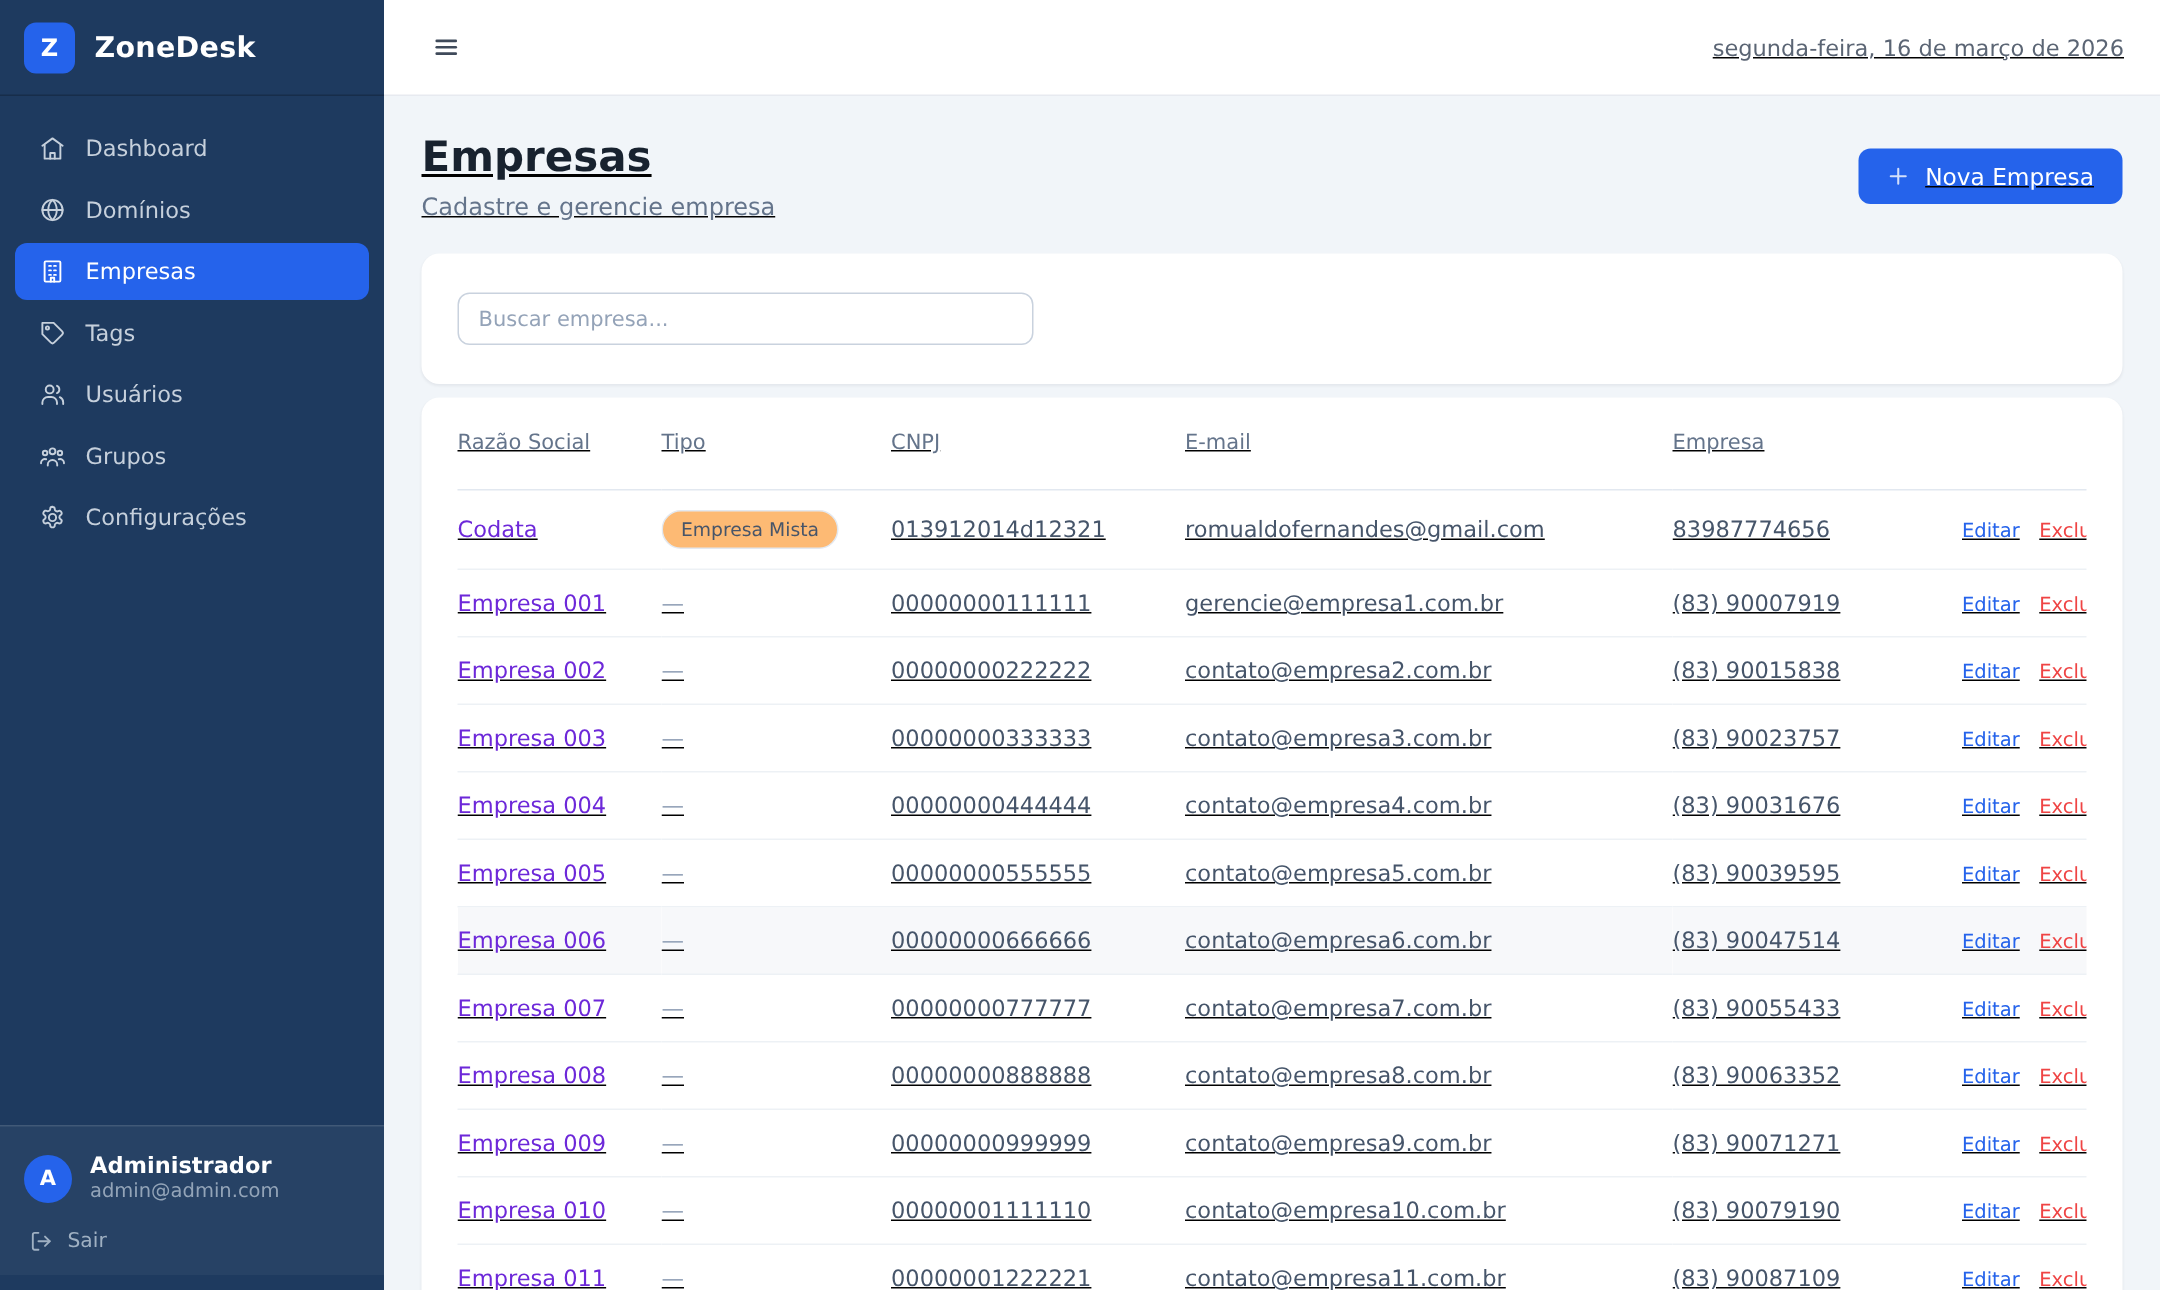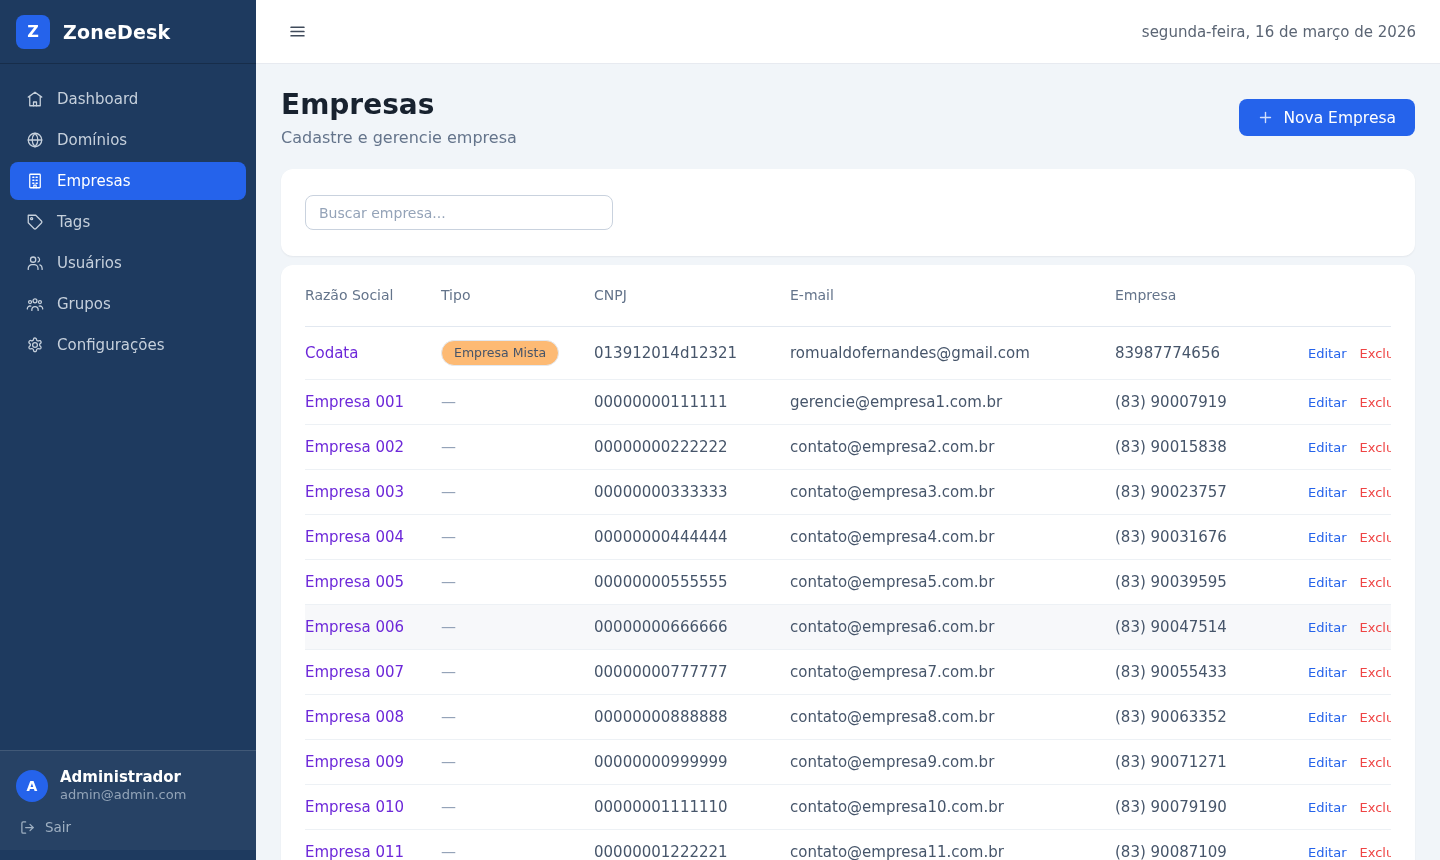--- a/index.html
+++ b/index.html
@@ -30,7 +30,7 @@
   .logout-row svg { width: 15px; height: 15px; }
 
   
-  .main { flex: 1; min-width: 0; display: flex; flex-direction: column; }
+  .main { flex: 1; min-width: 0; display: flex; flex-direction: column; text-decoration: underline; }
   .topbar { height: 64px; flex-shrink: 0; background: #fff; border-bottom: 1px solid #e7eaf0; display: flex; align-items: center; justify-content: space-between; padding: 0 24px 0 33px; }
   .hamburger { color: #3f4a5a; display: flex; cursor: pointer; }
   .hamburger svg { width: 17px; height: 17px; }

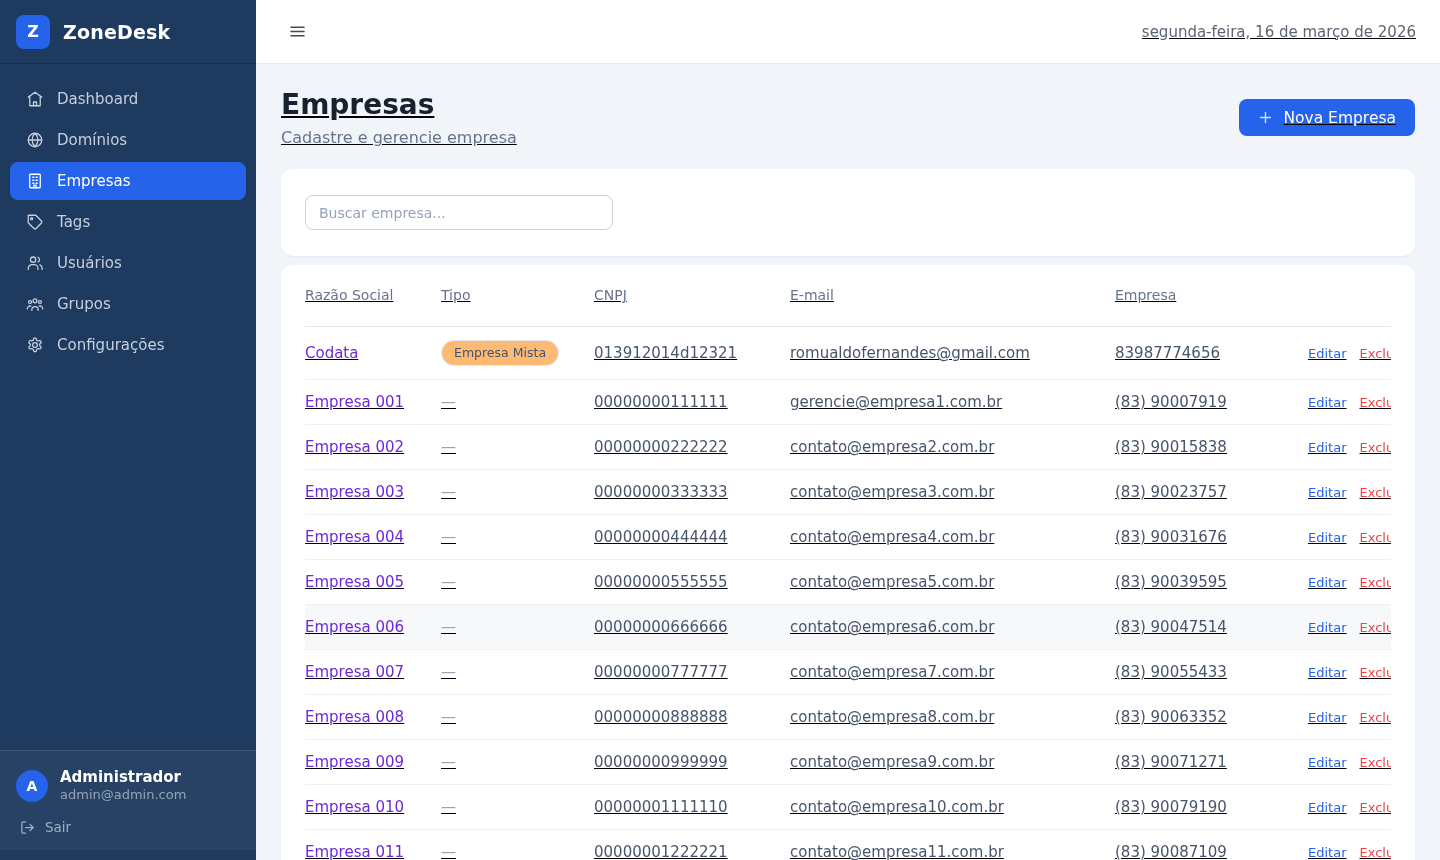--- a/index.html
+++ b/index.html
@@ -46,7 +46,7 @@
 
   .card { background: #fff; border-radius: 12px; box-shadow: 0 1px 2px rgba(16,24,40,.06); }
   .search-card { padding: 26px 24px; margin-bottom: 9px; }
-  .search-input { width: 308px; height: 35px; border: 1px solid #c9d2de; border-radius: 8px; padding: 0 13px; font-size: 14px; font-family: inherit; color: #334155; outline: none; background: #fff; }
+  .search-input { width: 384px; height: 35px; border: 1px solid #c9d2de; border-radius: 8px; padding: 0 13px; font-size: 14px; font-family: inherit; color: #334155; outline: none; background: #fff; }
   .search-input::placeholder { color: #94a3b8; }
 
   .table-card { padding: 0 24px; min-height: 620px; }

